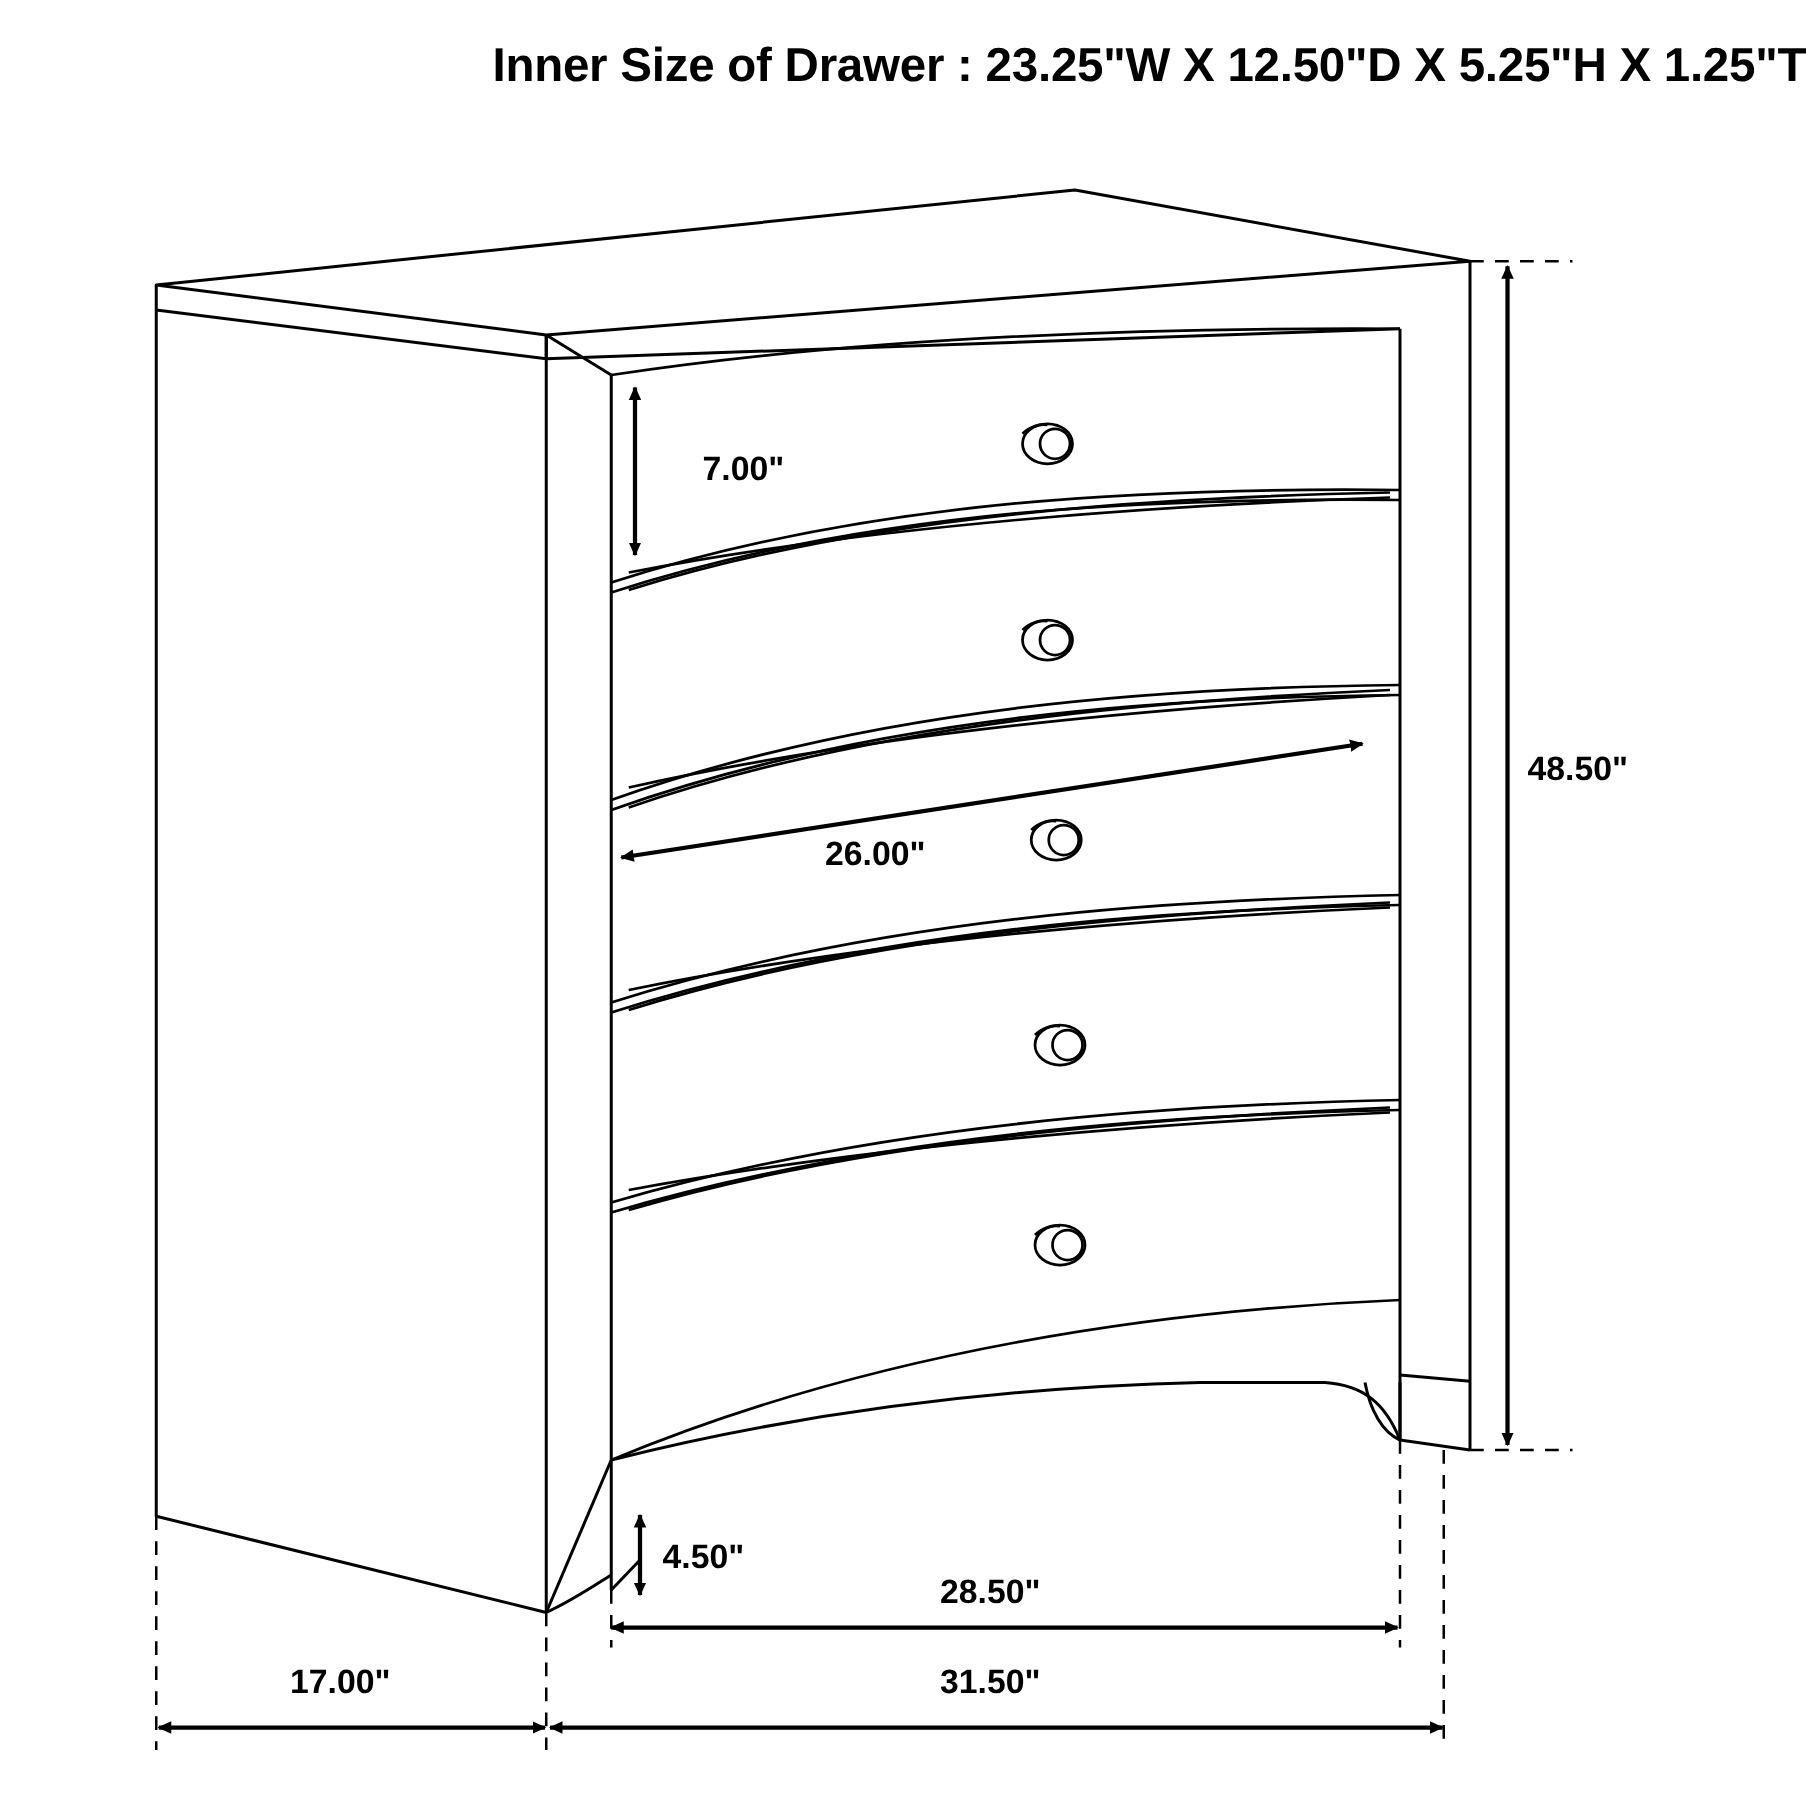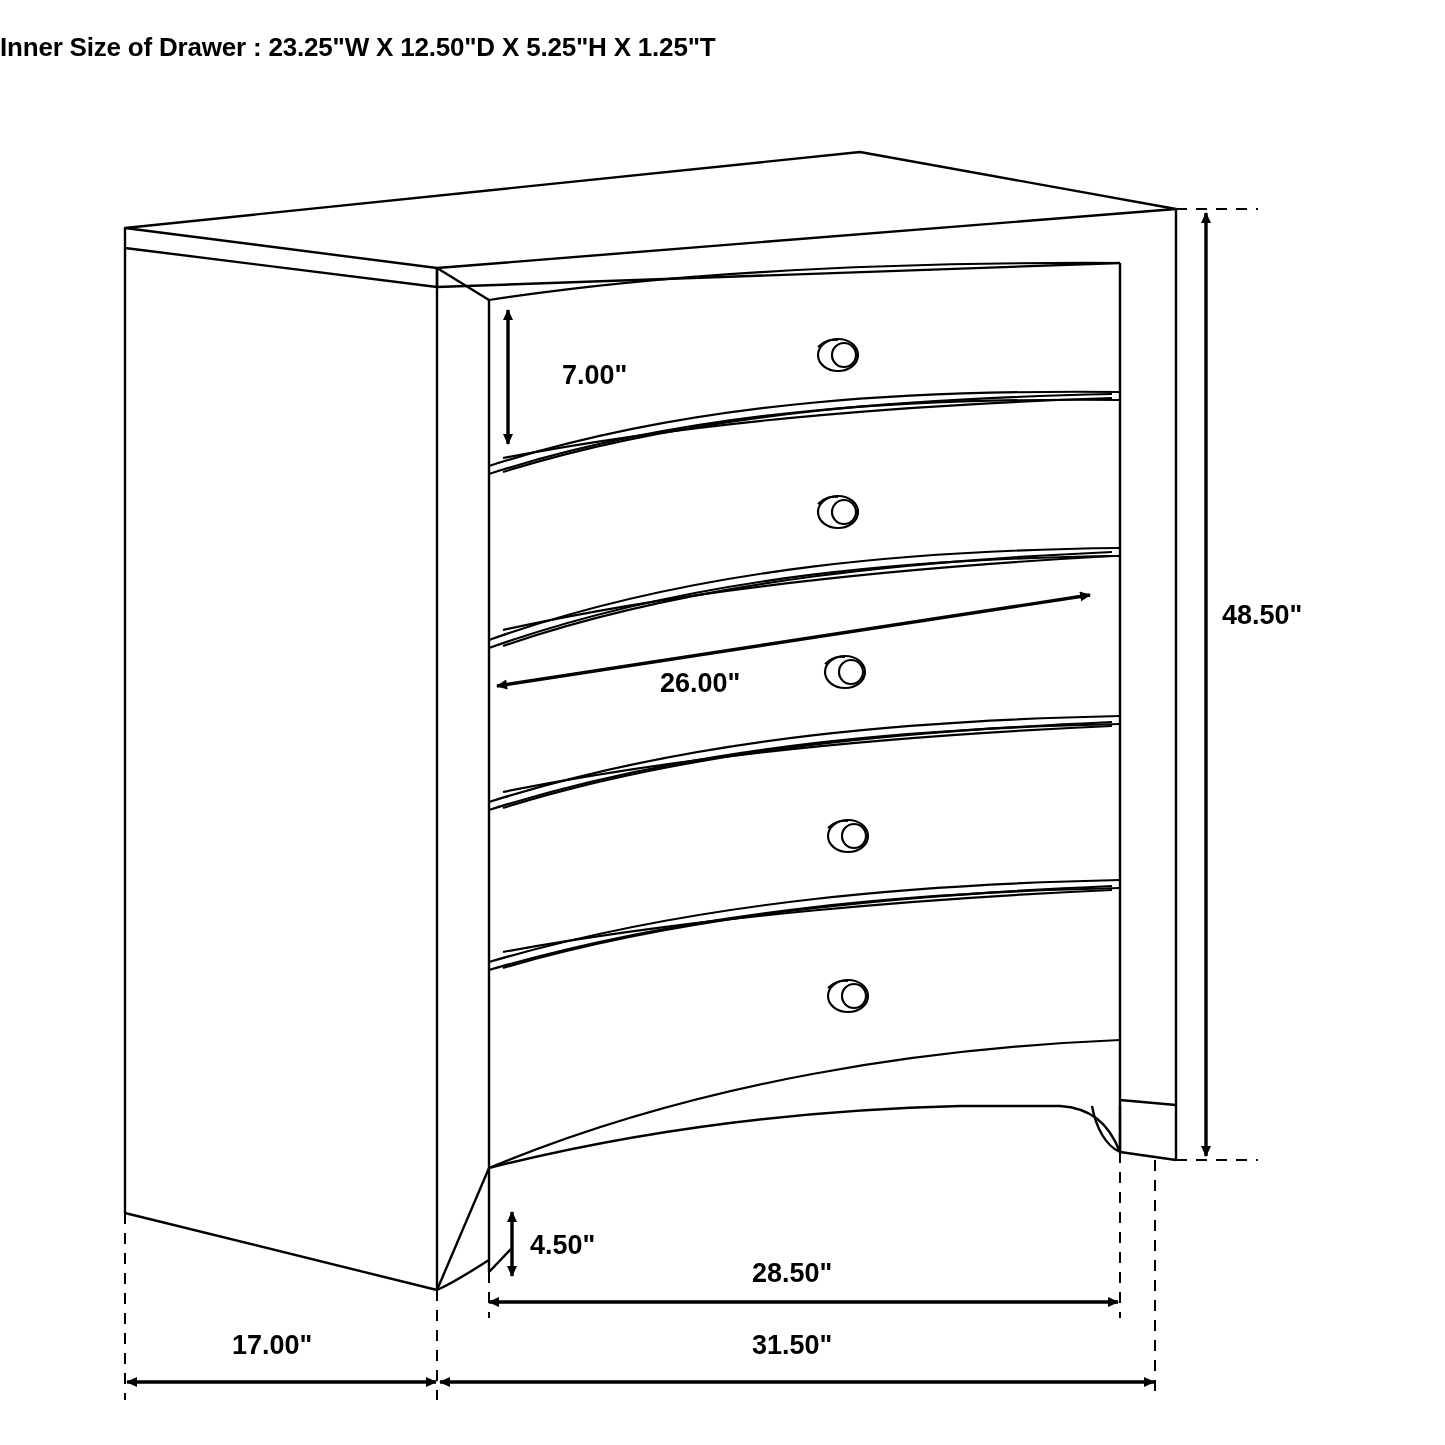--- a/index.html
+++ b/index.html
@@ -24,8 +24,8 @@
     left: 0;
     top: 32px;
     width: 1445px;
-    text-align: left;
-    font-size: 26px;
+    text-align: right;
+    font-size: 38px;
     font-weight: bold;
     letter-spacing: -0.2px;
   }

